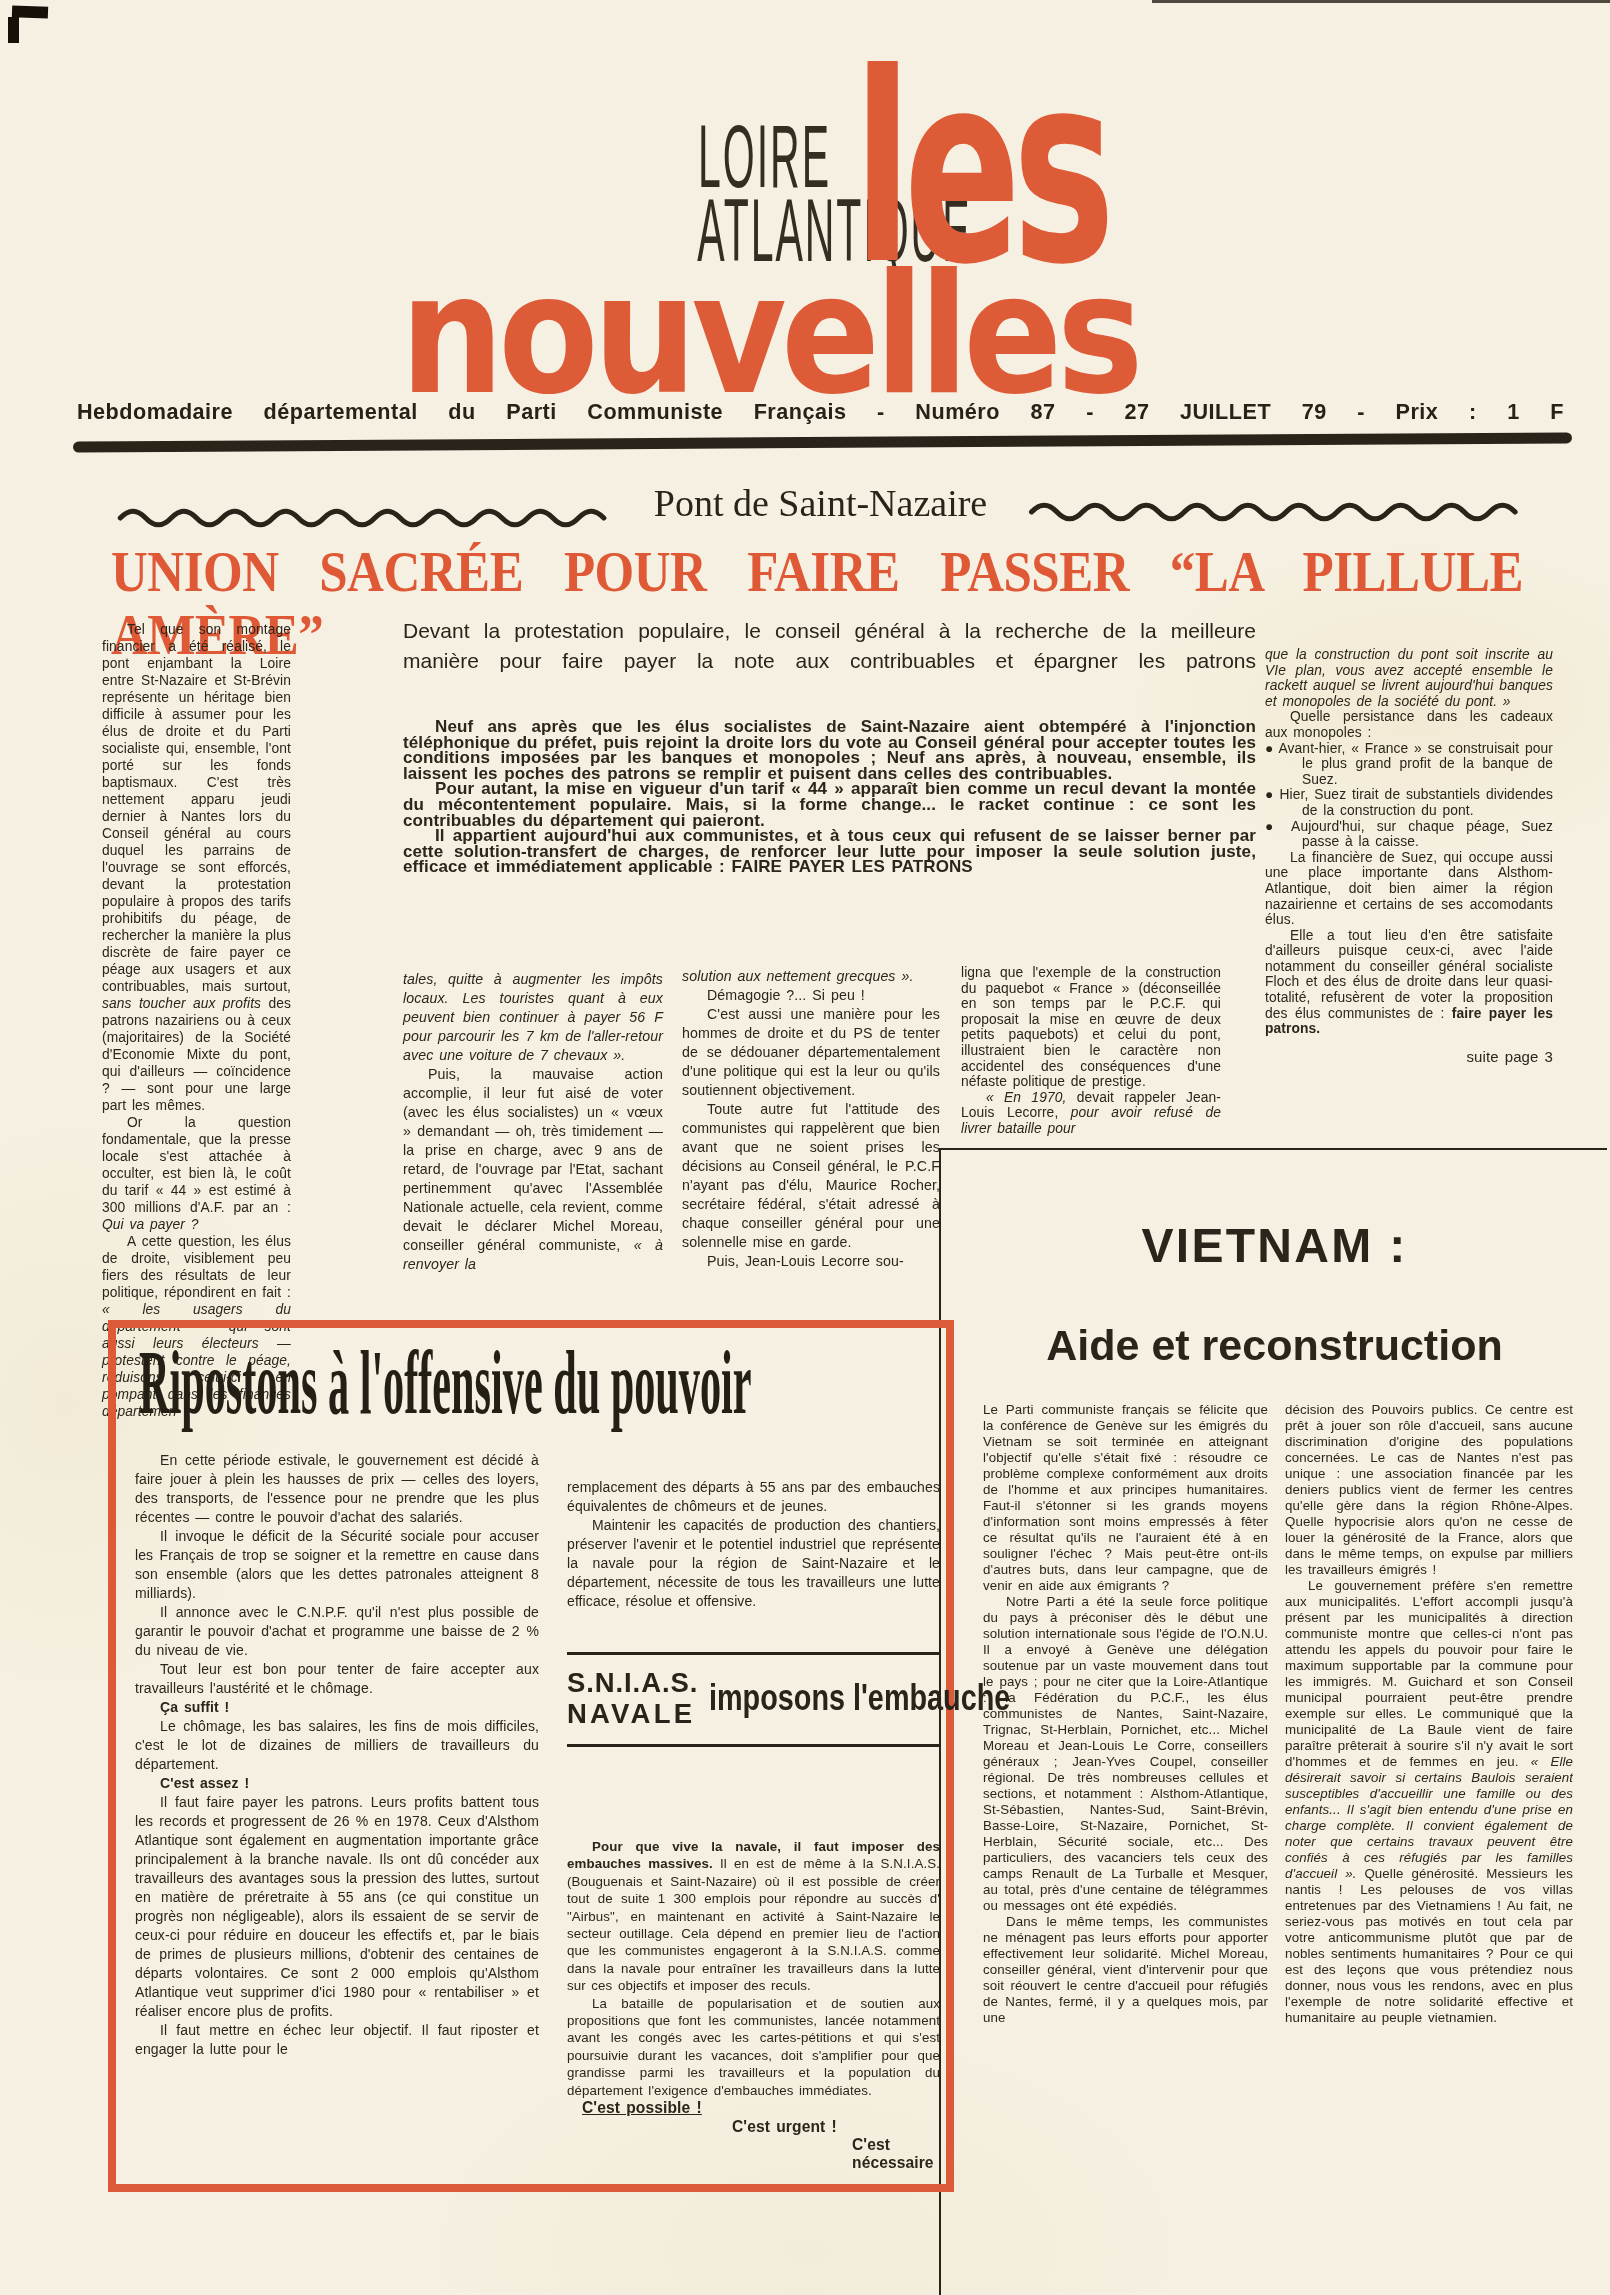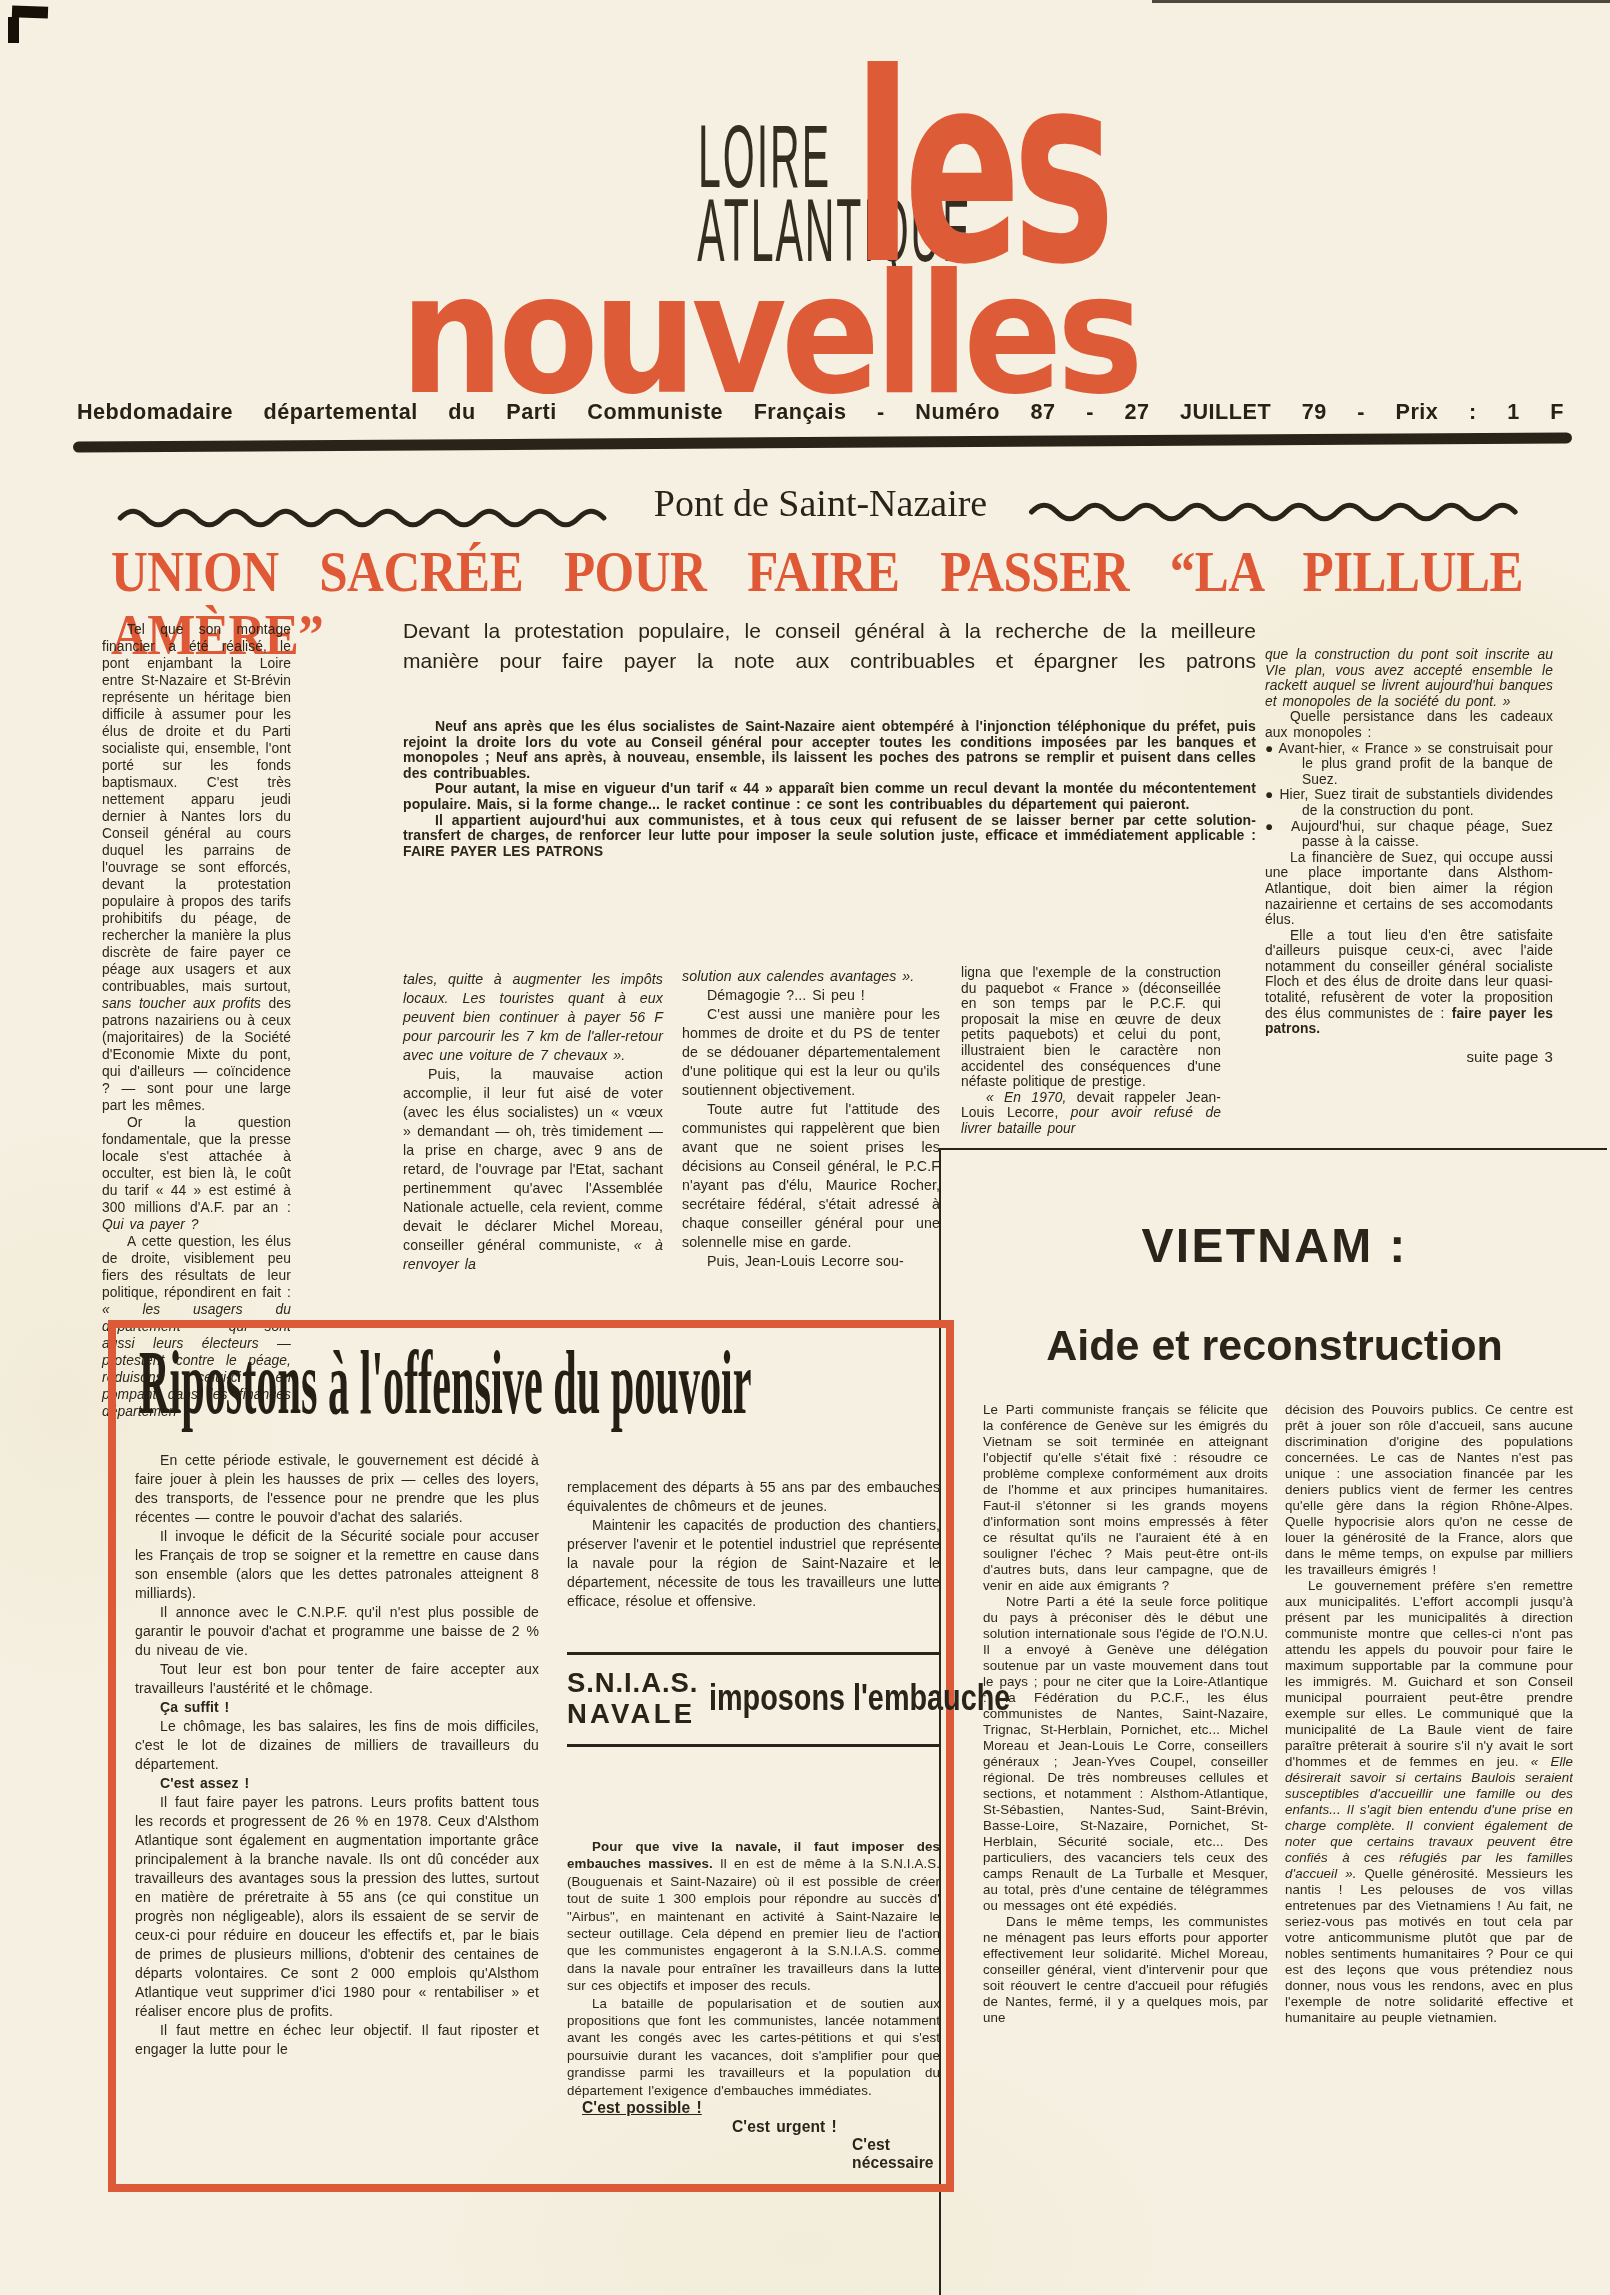--- a/index.html
+++ b/index.html
@@ -55,7 +55,7 @@
     font-size:21px; line-height:30px; color:#29231a;
     text-align:justify; text-align-last:justify; word-spacing:6.4px;
   }
-  .leads{font-size:14px; line-height:15.6px; font-weight:bold;}
+  .leads{font-size:17px; line-height:15.6px; font-weight:bold;}
   .leads p{text-indent:32px;}
   
   .riposte-border{border:8.3px solid #dd5a38;}

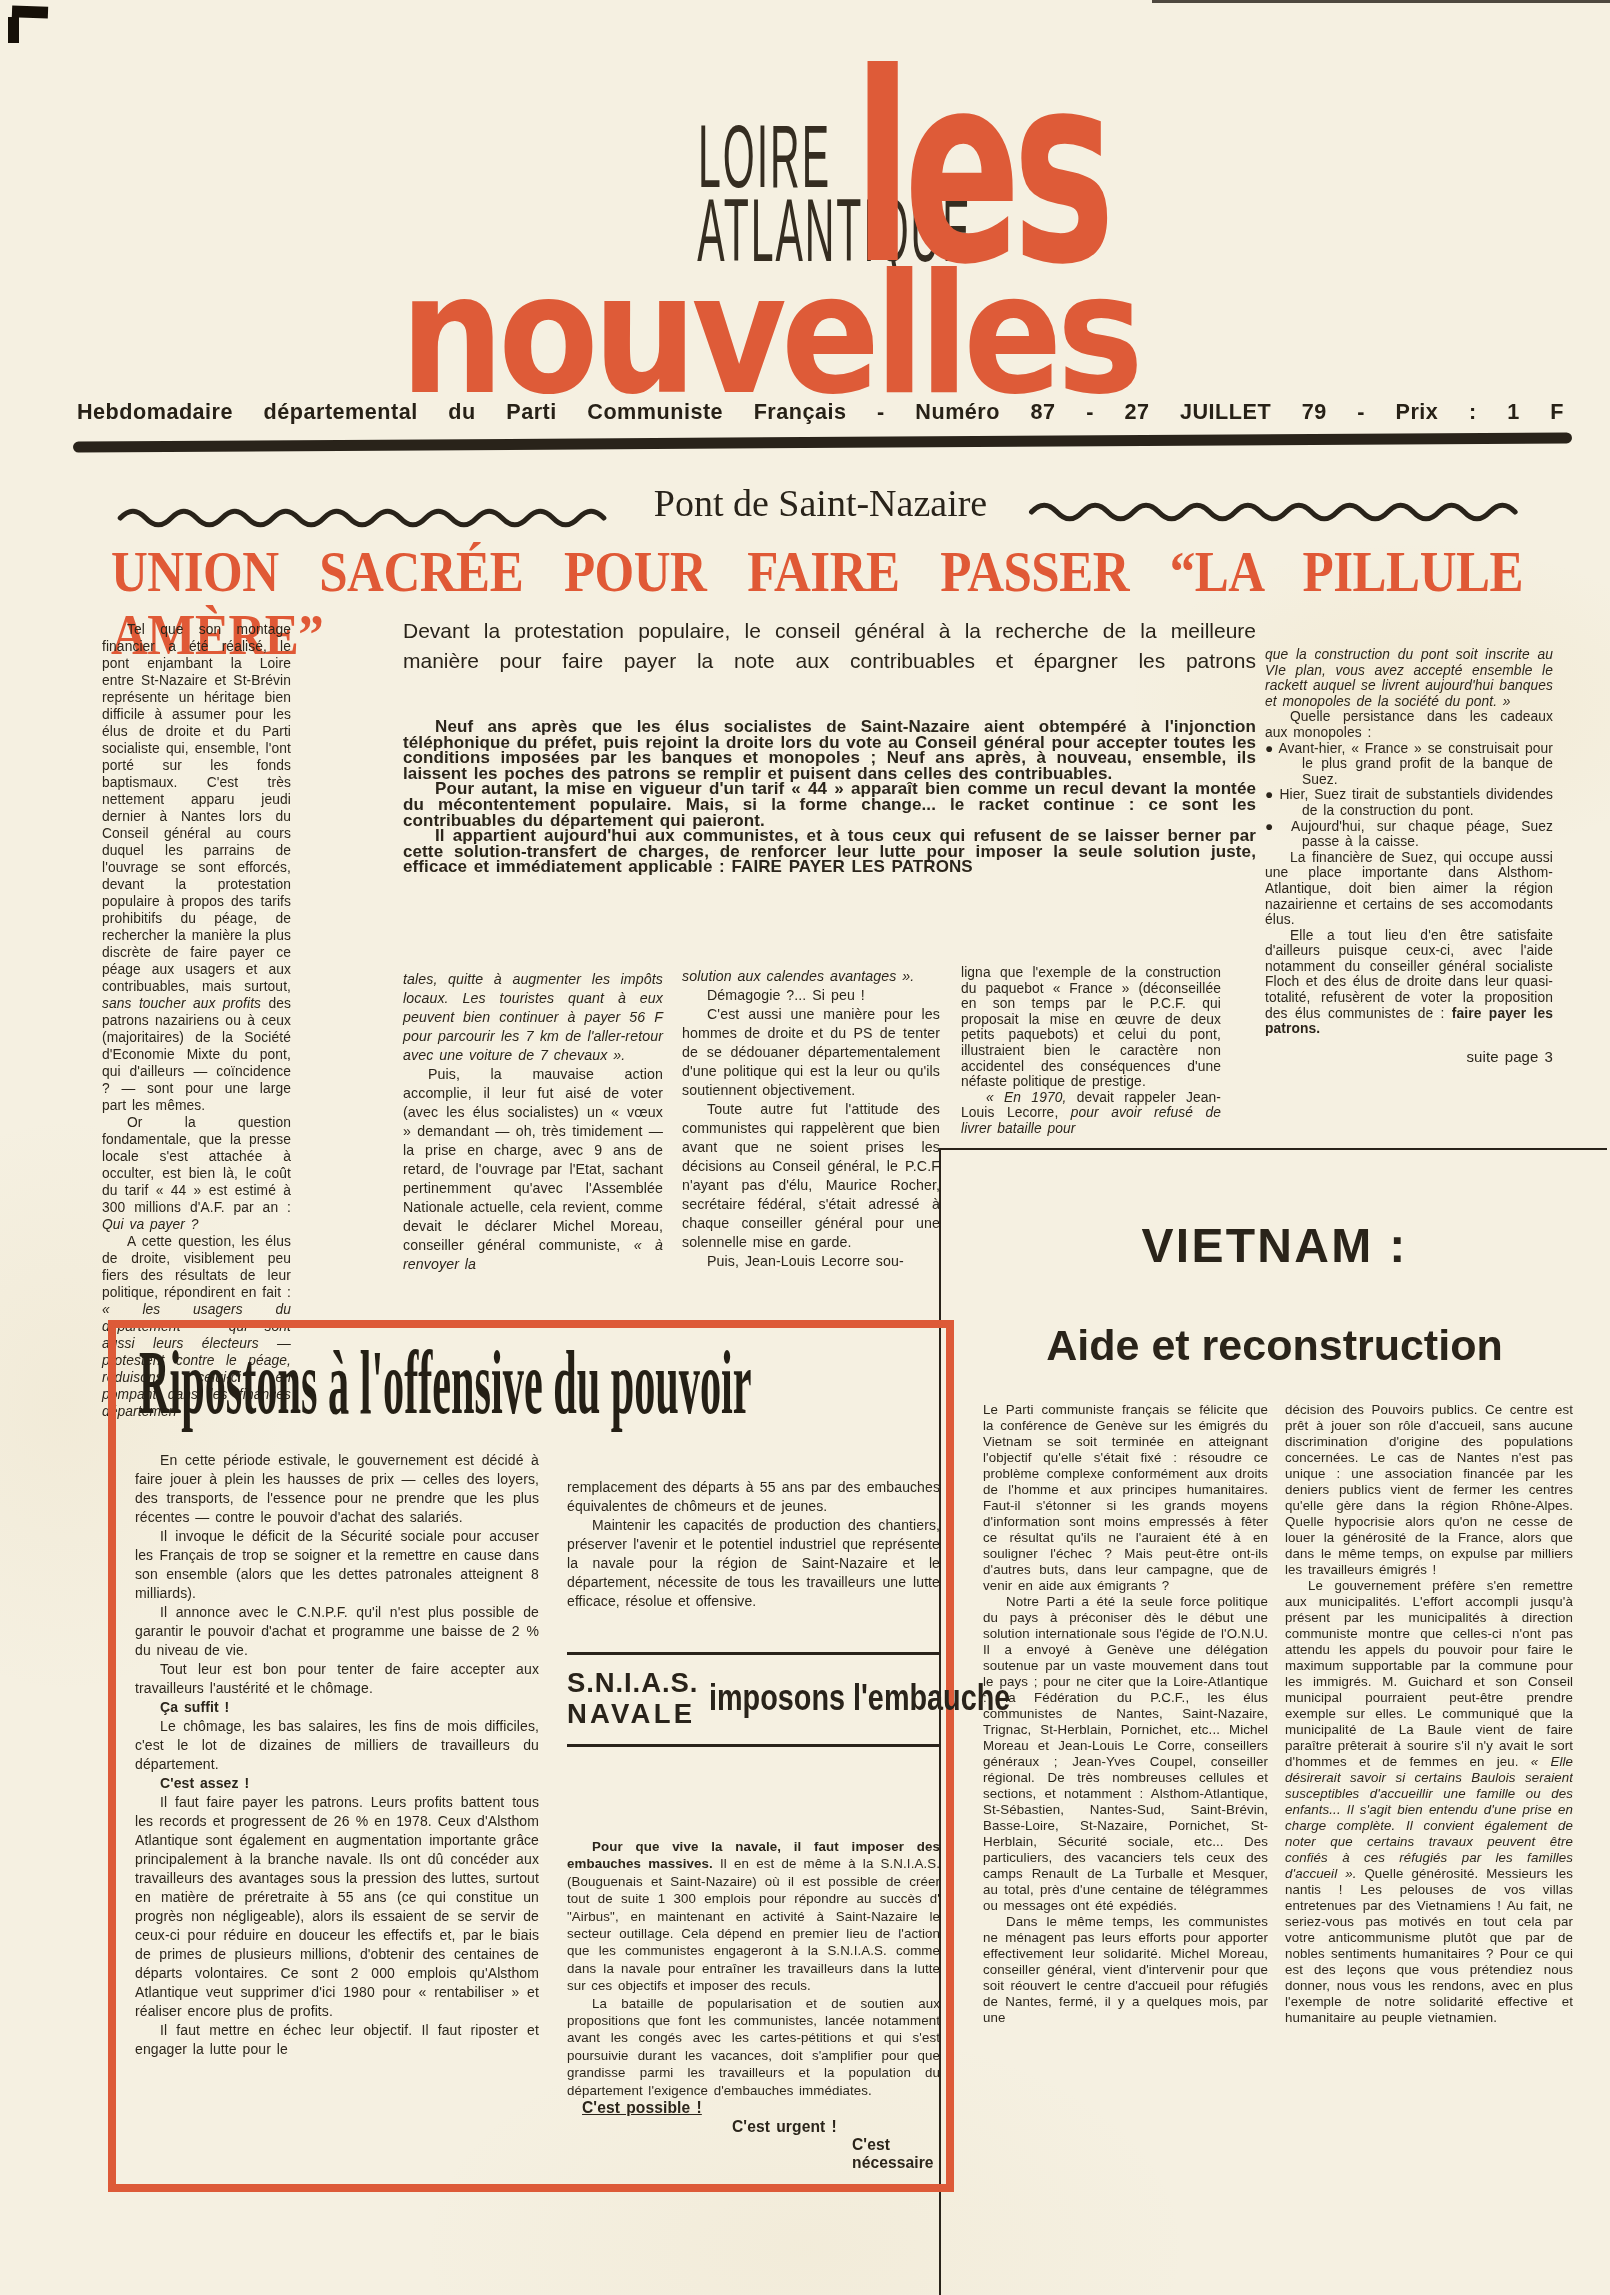--- a/index.html
+++ b/index.html
@@ -135,7 +135,7 @@
       <p><span>Puis, la mauvaise action accomplie, il leur fut aisé de voter (avec les élus socialistes) un « vœux » demandant — oh, très timidement — la prise en charge, avec 9 ans de retard, de l'ouvrage par l'Etat, sachant pertinemment qu'avec l'Assemblée Nationale actuelle, cela revient, comme devait le déclarer Michel Moreau, conseiller général communiste, </span><span class="i">« à renvoyer la</span></p>
     </div>
   <div class="abs body-col c-mid" style="left:682px; top:940px; width:258px;">
-      <p class="noindent"><span class="i">solution aux calendes avantages ».</span></p>
+      <p class="noindent"><span class="i">solution aux nettement grecques ».</span></p>
       <p><span>Démagogie ?... Si peu !</span></p>
       <p><span>C'est aussi une manière pour les hommes de droite et du PS de tenter de se dédouaner départementalement d'une politique qui est la leur ou qu'ils soutiennent objectivement.</span></p>
       <p><span>Toute autre fut l'attitude des communistes qui rappelèrent que bien avant que ne soient prises les décisions au Conseil général, le P.C.F n'ayant pas d'élu, Maurice Rocher, secrétaire fédéral, s'était adressé à chaque conseiller général pour une solennelle mise en garde.</span></p>

